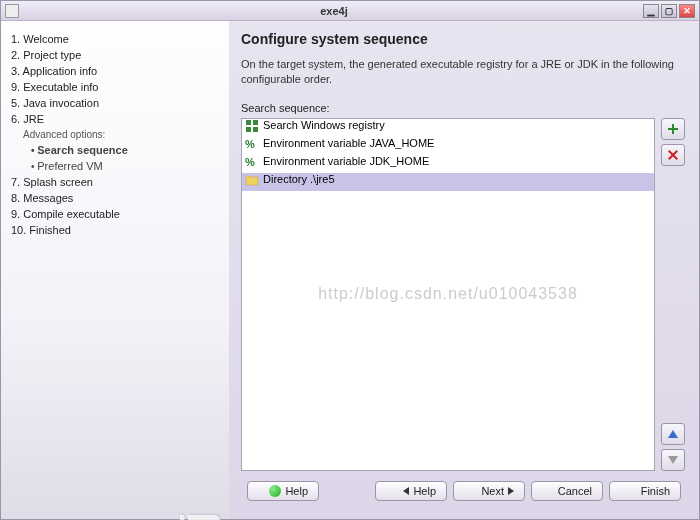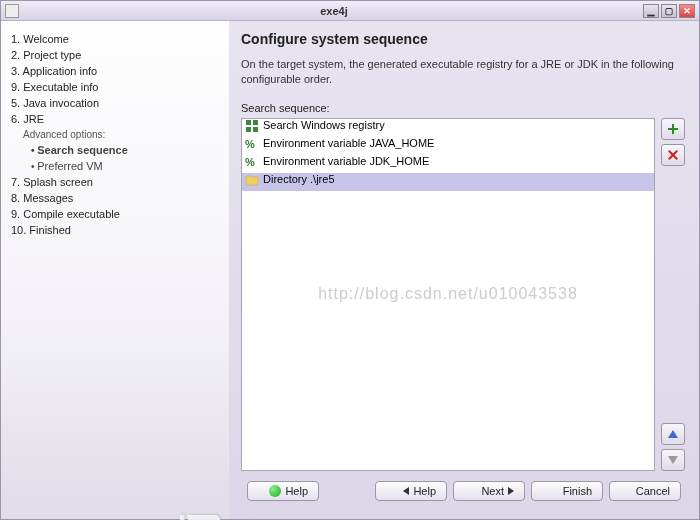--- a/index.html
+++ b/index.html
@@ -156,10 +156,10 @@
           <span class="tri-r"></span>
         </div>
         <div class="btn">
-          <span>Finish</span>
+          <span>Cancel</span>
         </div>
         <div class="btn">
-          <span>Cancel</span>
+          <span>Finish</span>
         </div>
       </div>
     </div>

